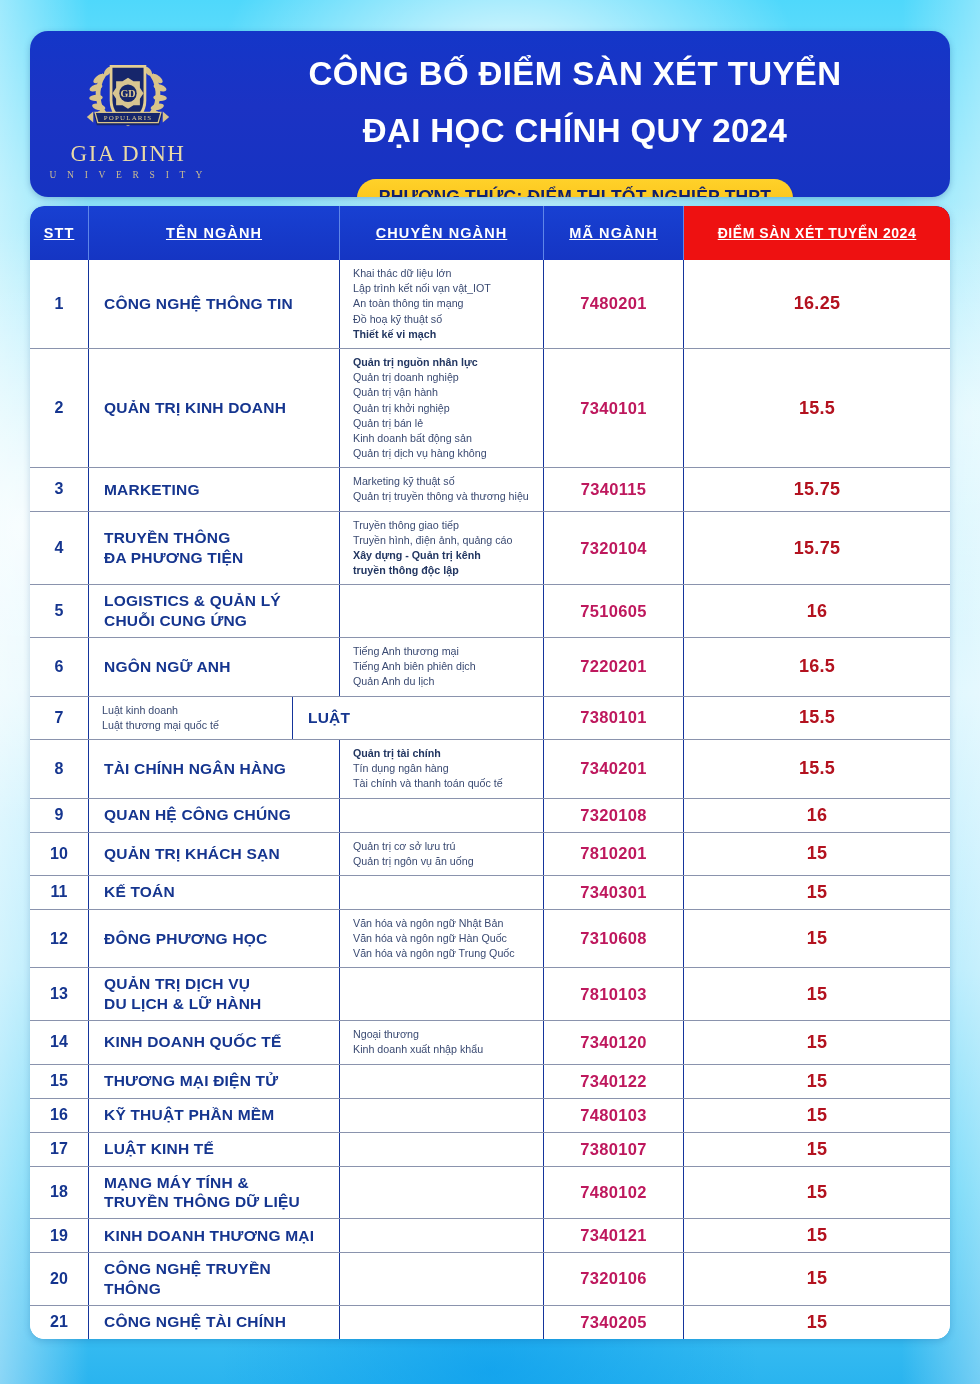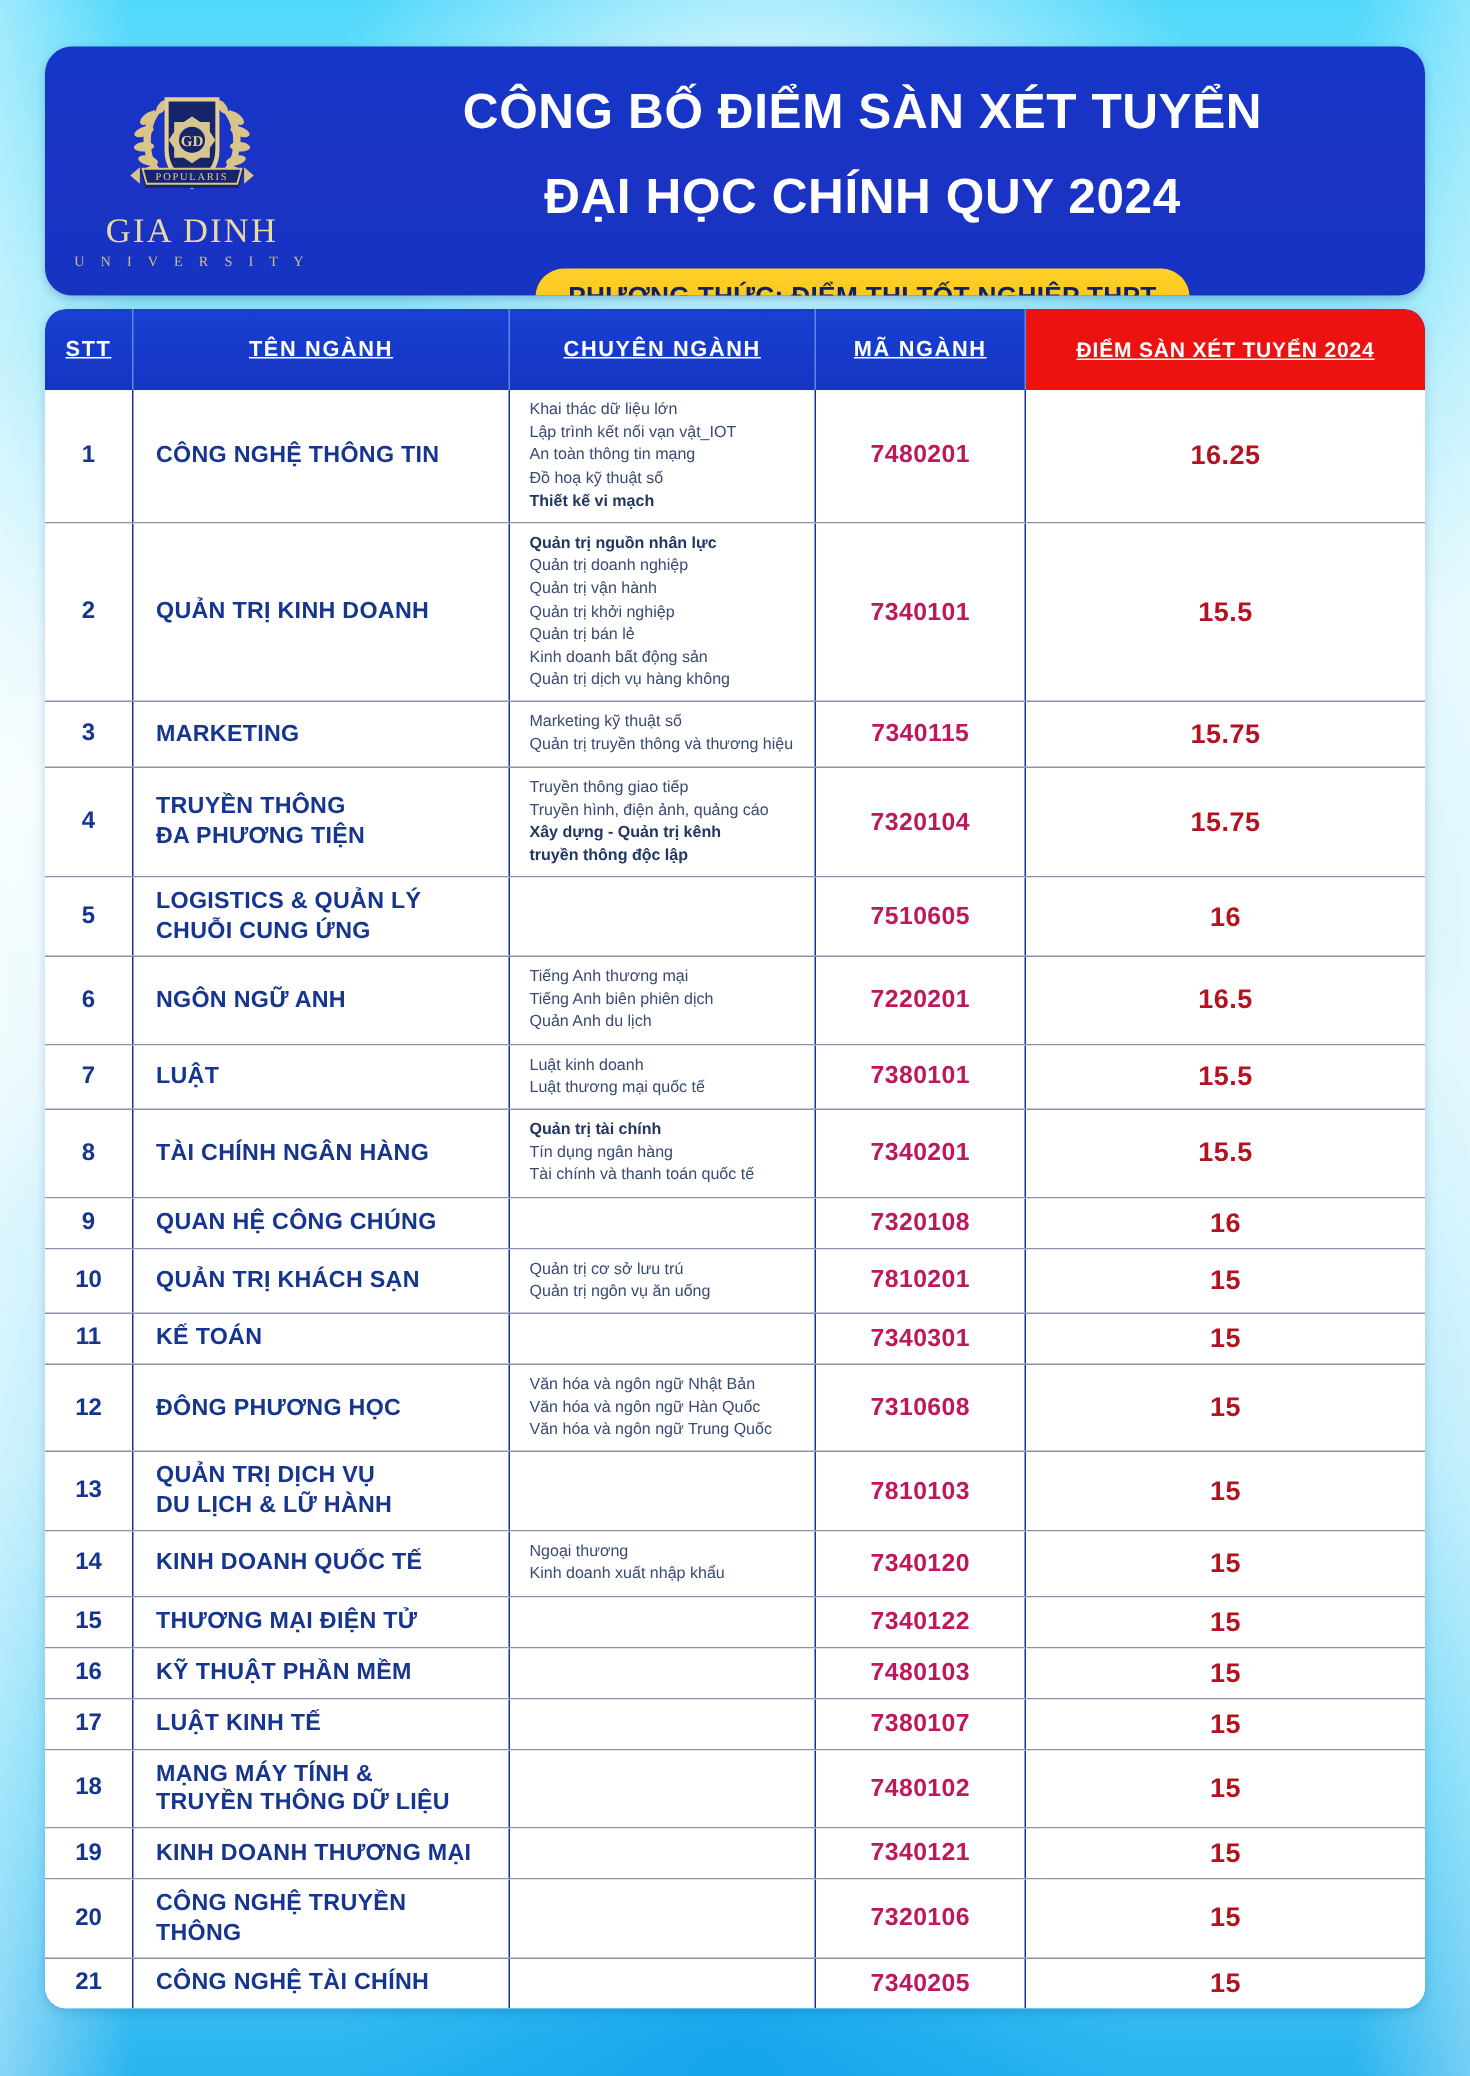--- a/index.html
+++ b/index.html
@@ -422,14 +422,14 @@
           <div class="cell c-stt">
             <span class="stt-txt">7</span>
           </div>
-          <div class="cell c-name">
-            <div class="name-txt">LUẬT</div>
-          </div>
           <div class="cell c-spec">
             <div class="spec-list">
               <div>Luật kinh doanh</div>
               <div>Luật thương mại quốc tế</div>
             </div>
+          </div>
+          <div class="cell c-name">
+            <div class="name-txt">LUẬT</div>
           </div>
           <div class="cell c-code">
             <span class="code-txt">7380101</span>

